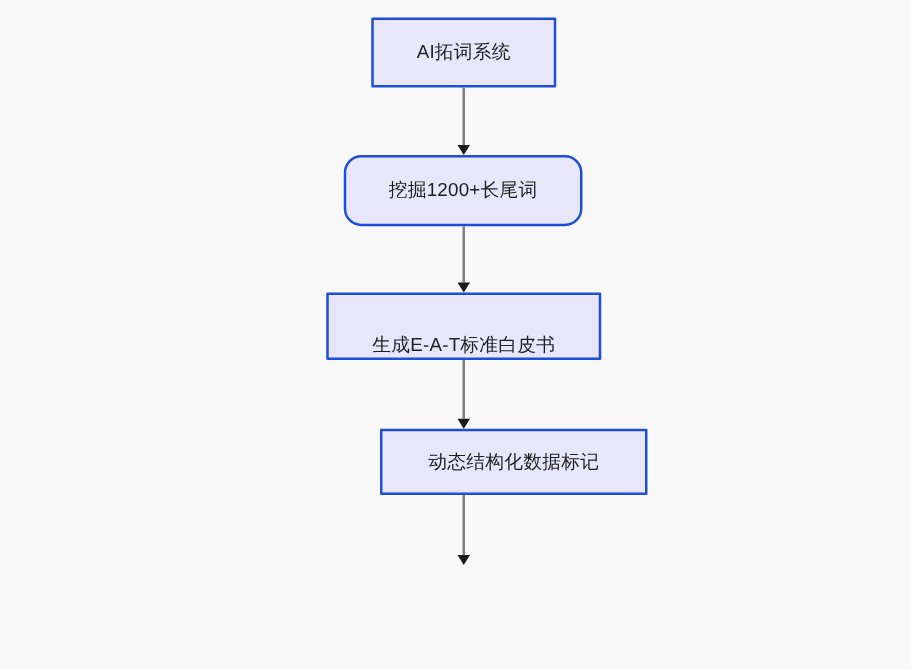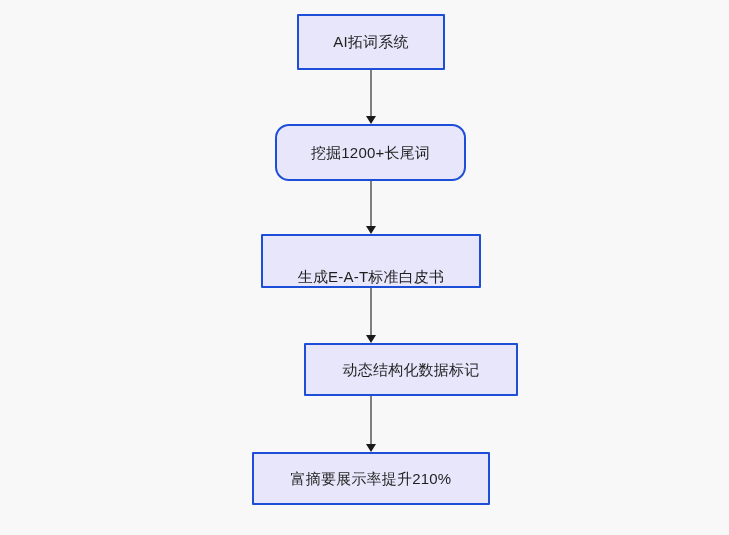--- a/index.html
+++ b/index.html
@@ -84,9 +84,6 @@
   <div class="edge" style="left:370px; top:396px; height:48px;"></div>
   <div class="arrowhead" style="left:366px; top:444px;"></div>
 
-  <div class="node" style="left:252px; top:452px; width:238px; height:53px;">
-    <span class="node-label">富摘要展示率提升210%</span>
-  </div>
 
 </div>
 

